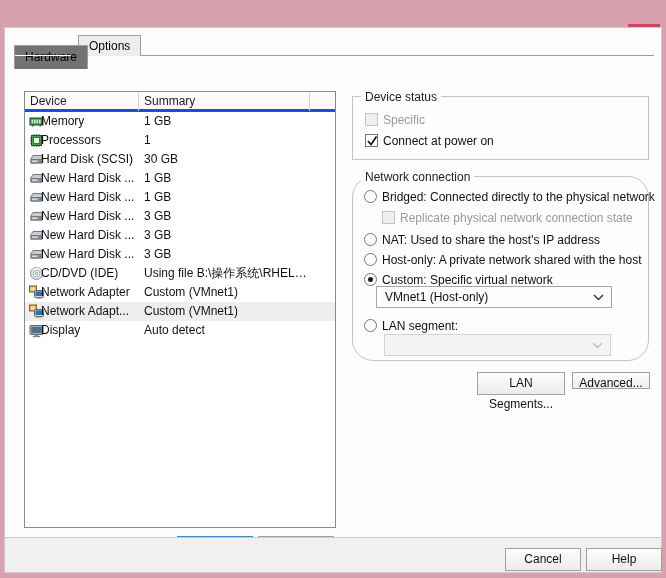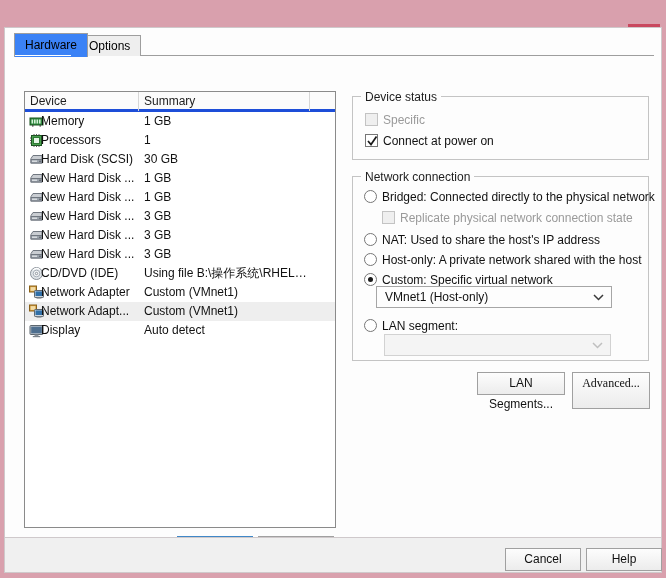--- a/index.html
+++ b/index.html
@@ -80,9 +80,10 @@
     cursor: default;
   }
   .tab.active {
-    background: #3b82f6;
+    background: #737373;
     z-index: 3;
     height: 24px;
+    margin-top: 12px;
   }
   .tab.inactive {
     background: #eeeeee;

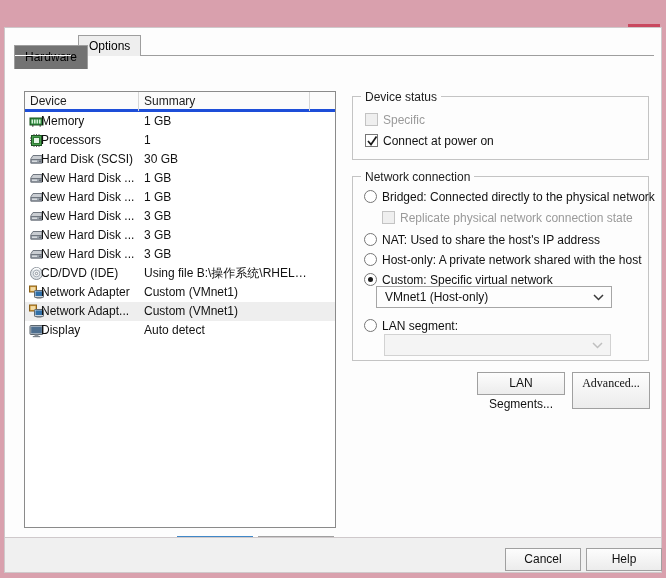--- a/index.html
+++ b/index.html
@@ -182,7 +182,7 @@
     color: #1d1d1d;
   }
   #gb-device-status { left: 347px; top: 68px; width: 297px; height: 64px; }
-  #gb-network       { left: 347px; top: 148px; width: 297px; height: 185px; }
+  #gb-network       { left: 347px; top: 148px; width: 297px; height: 185px; border-radius: 21px; }
 
   
   .ctl-row {

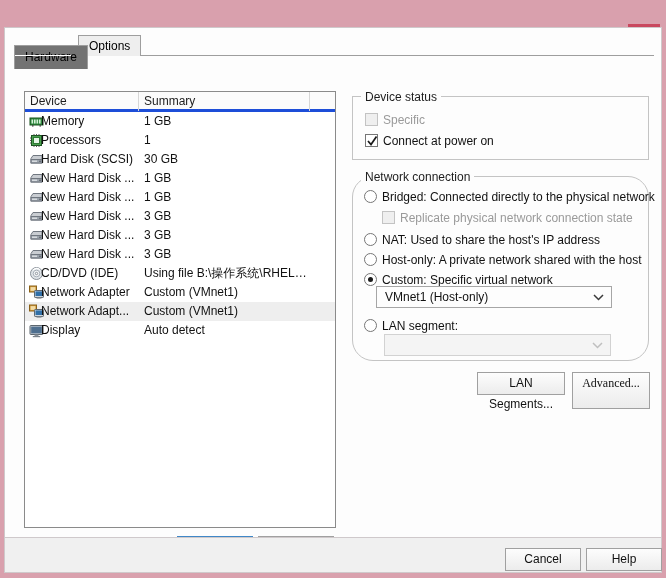--- a/index.html
+++ b/index.html
@@ -275,7 +275,7 @@
     background: linear-gradient(#fbfdff, #eaf2fa);
   }
   #btn-lan-segments { left: 472px; top: 344px; width: 88px; height: 23px; line-height: 21px; }
-  #btn-advanced     { left: 567px; top: 344px; width: 78px; height: 37px; line-height: 21px; font-family: Liberation Serif, serif; }
+  #btn-advanced     { left: 567px; top: 344px; width: 78px; height: 17px; line-height: 21px; }
   #btn-add          { left: 172px; top: 508px; width: 76px; height: 22px; line-height: 18px; }
   #btn-remove       { left: 253px; top: 508px; width: 76px; height: 22px; line-height: 20px; }
 

